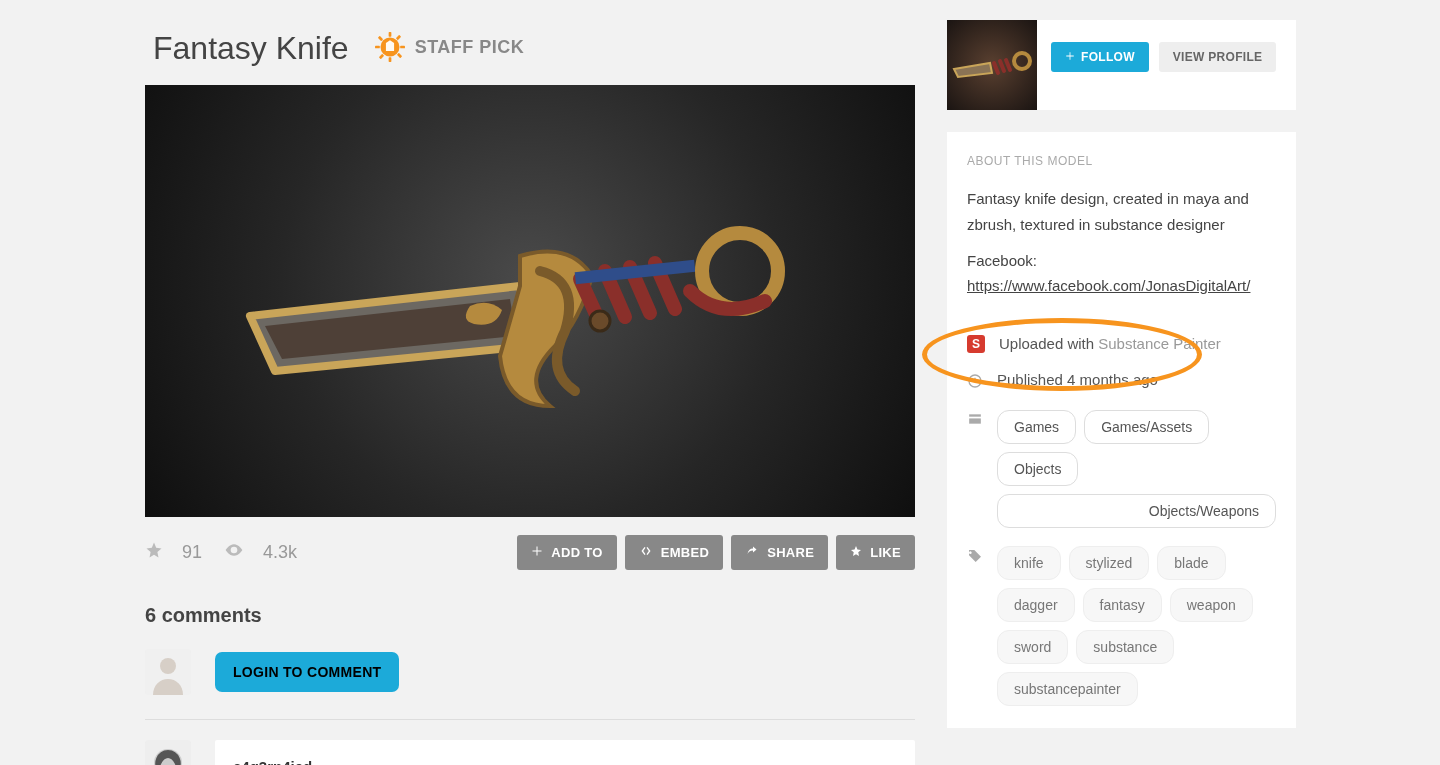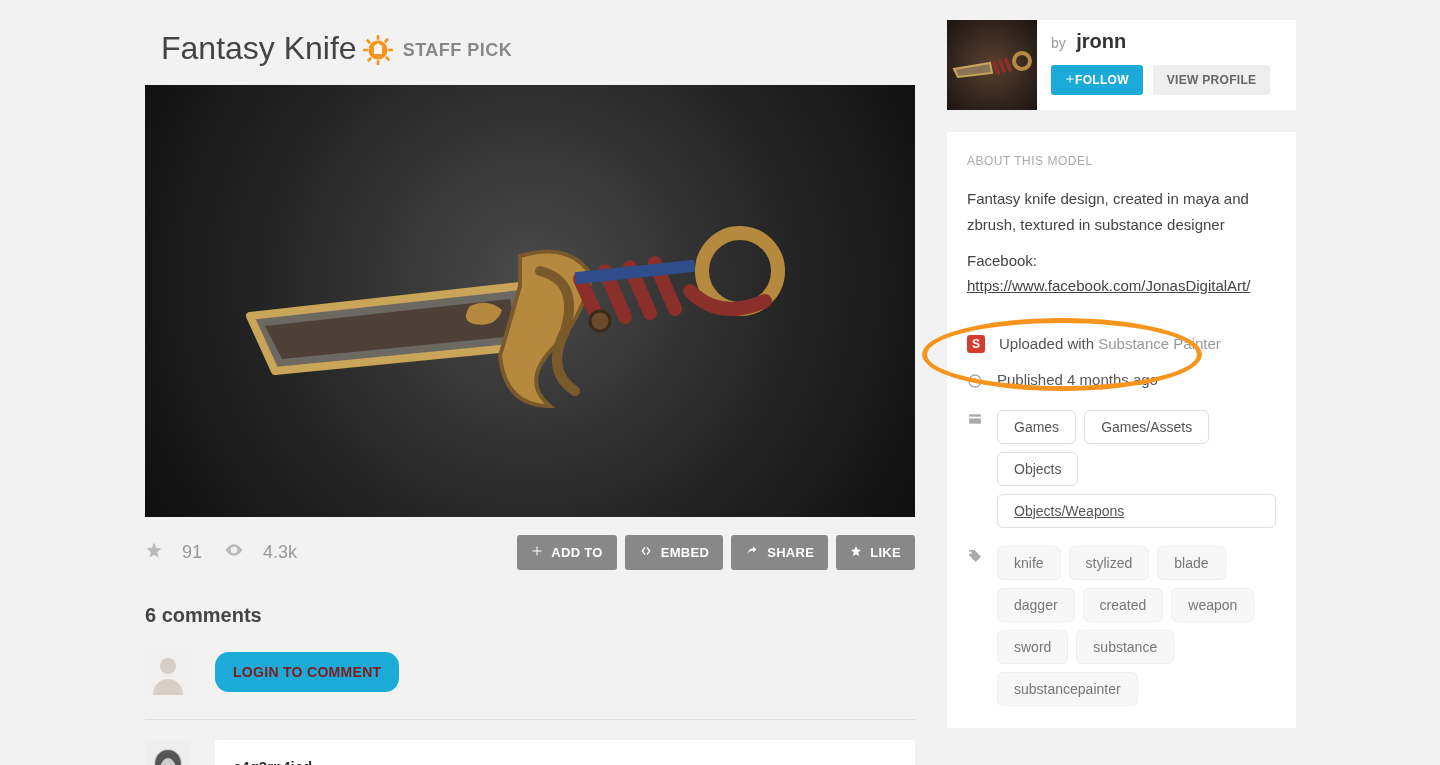--- a/index.html
+++ b/index.html
@@ -19,7 +19,7 @@
   .main-col { flex: 0 0 770px; }
   .side-col { flex: 0 0 349px; }
 
-  .title-row { display:flex; align-items:flex-end; gap:4px; margin: 10px 0 18px 16px; }
+  .title-row { display:flex; align-items:flex-start; gap:24px; margin: 10px 0 18px 8px; }
   .title { font-size: 32px; font-weight: 400; color:#444; }
   .staff-badge { display:flex; align-items:center; gap:8px; }
   .staff-badge svg { display:block; }

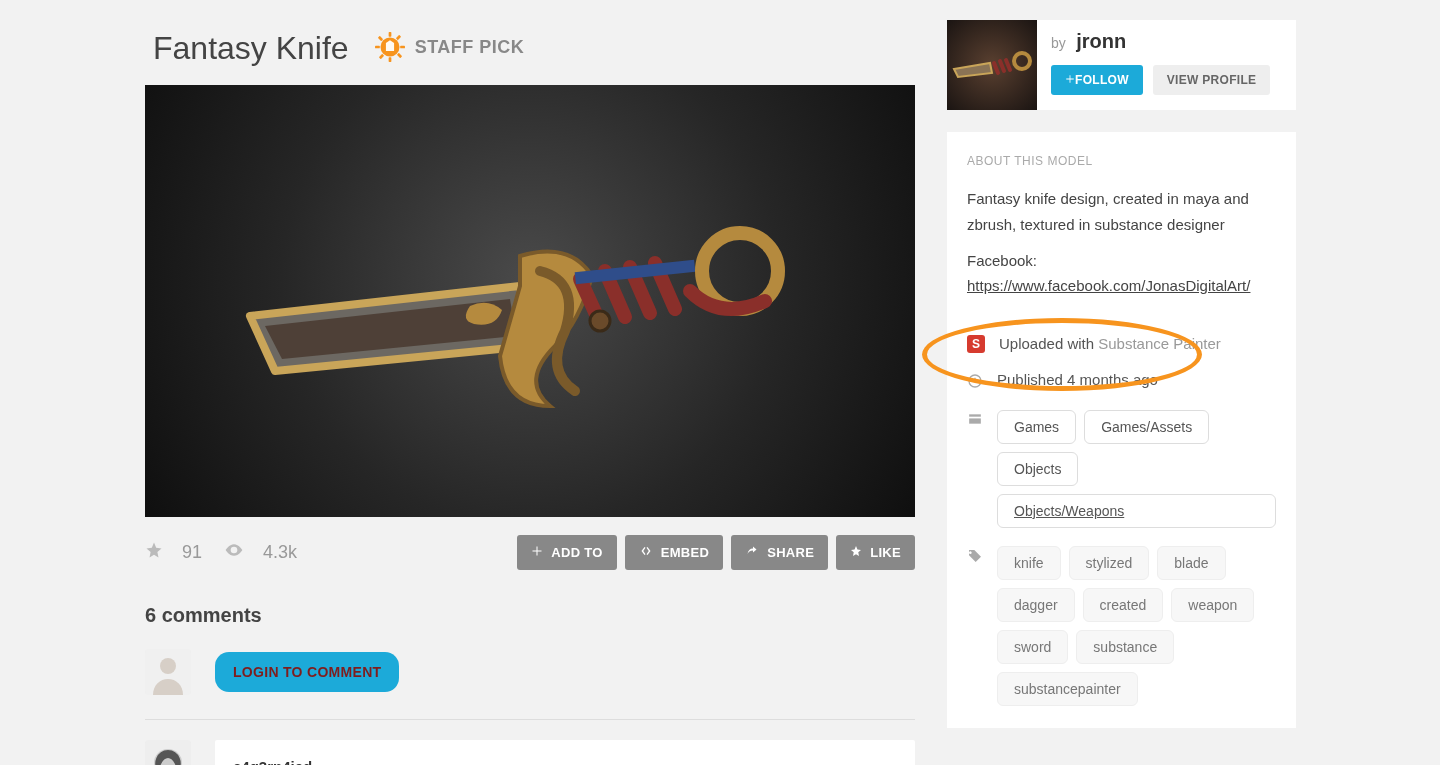--- a/index.html
+++ b/index.html
@@ -252,10 +252,6 @@
         </svg>
       </div>
       <div class="author-info">
-        <div>
-          <span class="author-by">by</span>
-          <span class="author-name">jronn</span>
-        </div>
         <div class="author-btns">
           <button class="btn-follow">
             <span><svg width="10" height="10" viewBox="0 0 24 24" fill="#fff">

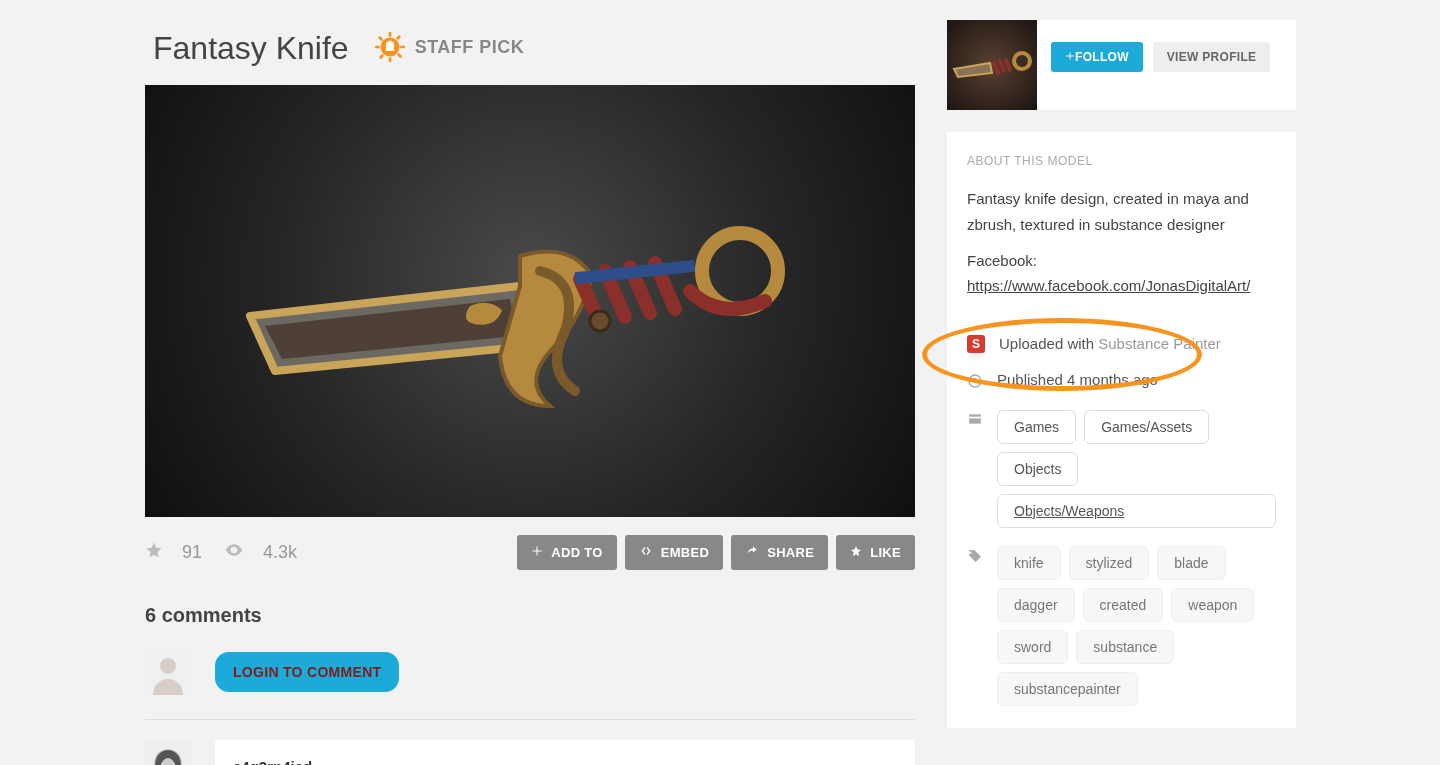--- a/index.html
+++ b/index.html
@@ -72,7 +72,7 @@
   .btn-follow {
     background:#1caad9; color:#fff; border:none; border-radius:3px;
     padding:8px 14px; font-size:12px; font-weight:700; letter-spacing:.3px; cursor:pointer;
-    display:flex; align-items:center; 
+    display:flex; align-items:center; gap:6px;
   }
   .btn-outline {
     background:#eee; color:#666; border:none; border-radius:3px;

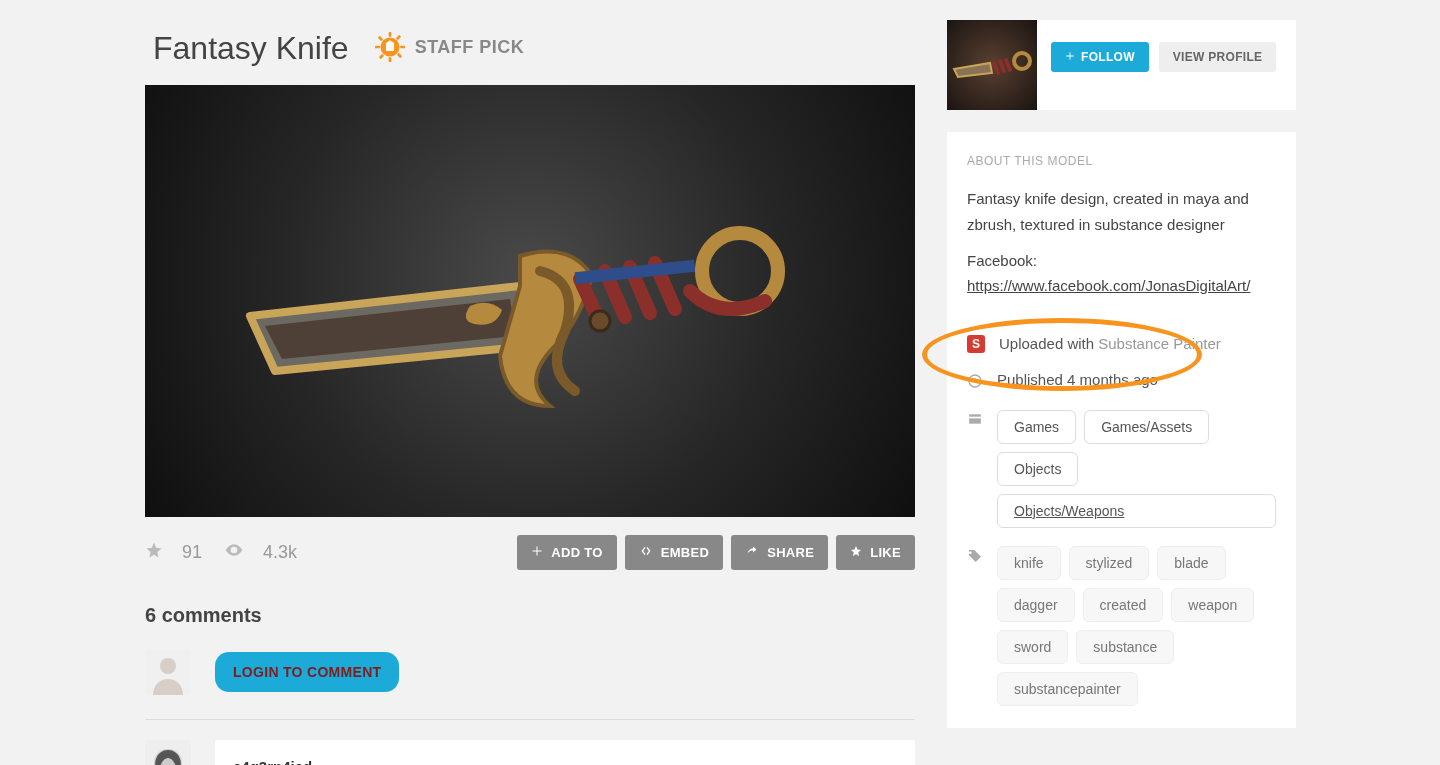--- a/index.html
+++ b/index.html
@@ -91,7 +91,7 @@
   .meta-text .muted { color:#999; }
   .chip-row { display:flex; flex-wrap:wrap; gap:8px; flex:1; }
   .chip {
-    border:1px solid #ddd; border-radius:6px; background:#fff;
+    border:1px solid #ddd; border-radius:12px; background:#fff;
     padding:8px 16px; font-size:14px; color:#555; cursor:pointer;
   }
   .chip.wide { flex:1 0 100%; text-align:left;text-decoration:underline; }

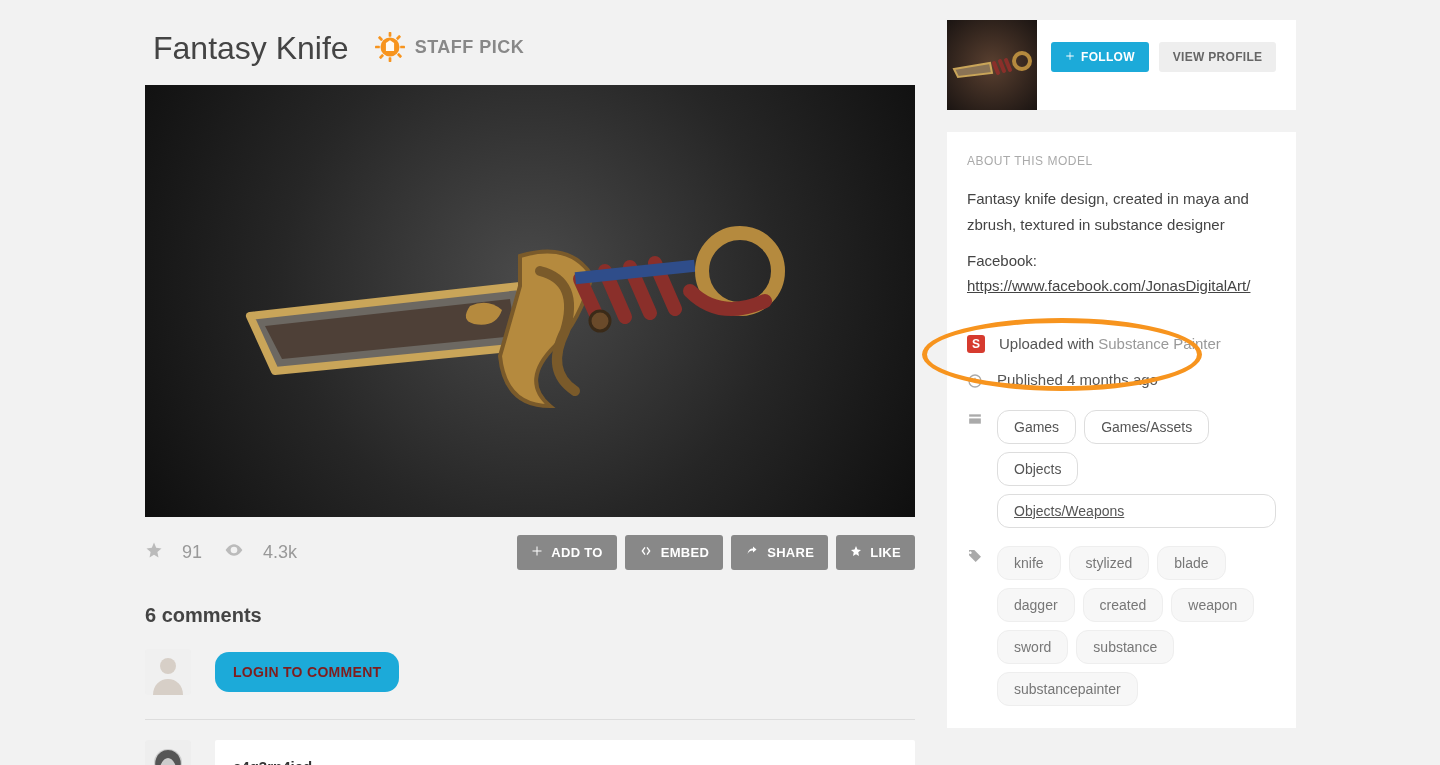--- a/index.html
+++ b/index.html
@@ -94,7 +94,7 @@
     border:1px solid #ddd; border-radius:12px; background:#fff;
     padding:8px 16px; font-size:14px; color:#555; cursor:pointer;
   }
-  .chip.wide { flex:1 0 100%; text-align:left;text-decoration:underline; }
+  .chip.wide { flex:1 0 100%; text-align:right; }
   .chip.tag { background:#f7f7f7; border-color:#eee; color:#777; }
 
   .circle-callout {

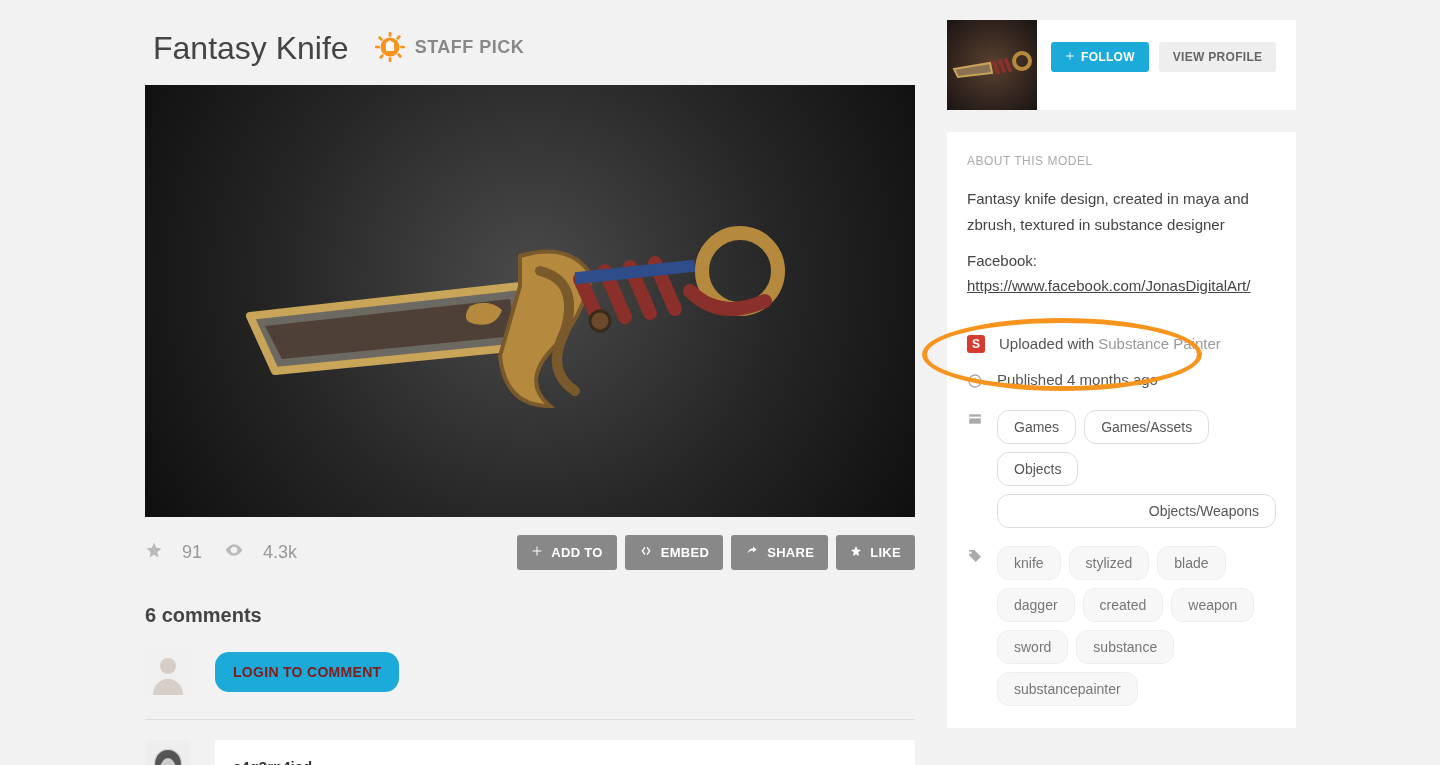--- a/index.html
+++ b/index.html
@@ -317,7 +317,7 @@
             <div class="chip tag">stylized</div>
             <div class="chip tag">blade</div>
             <div class="chip tag">dagger</div>
-            <div class="chip tag">created</div>
+            <div class="chip tag">fantasy</div>
             <div class="chip tag">weapon</div>
             <div class="chip tag">sword</div>
             <div class="chip tag">substance</div>

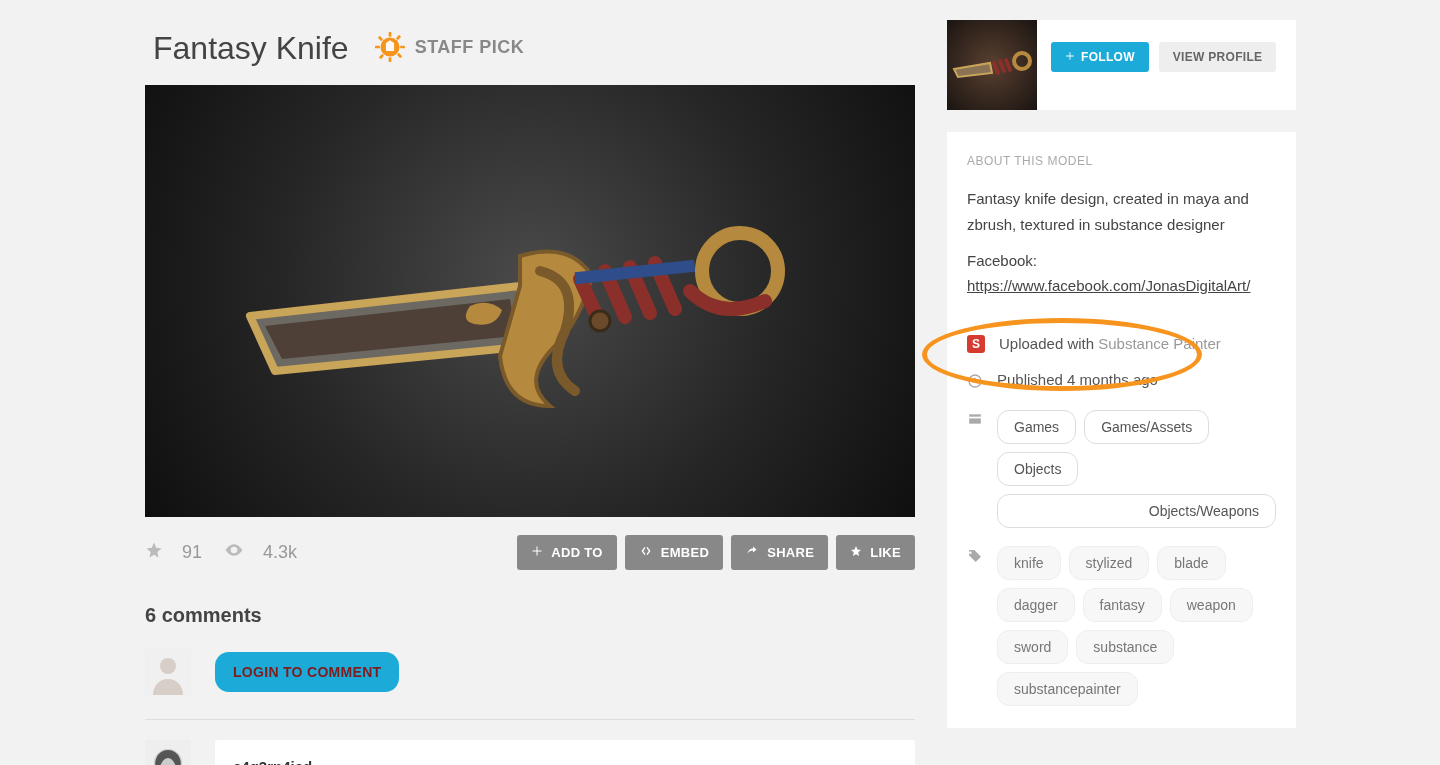--- a/index.html
+++ b/index.html
@@ -50,7 +50,7 @@
     background:#eee; display:flex; align-items:center; justify-content:center;
   }
   .btn-blue {
-    background:#1caad9; color:#7f1d1d; border:none; border-radius:14px;
+    background:#1caad9; color:#000000; border:none; border-radius:7px;
     padding:12px 18px; font-size:14px; font-weight:700; letter-spacing:.3px; cursor:pointer;
   }
   .divider { height:1px; background:#ddd; margin: 0 0 20px 0; }

